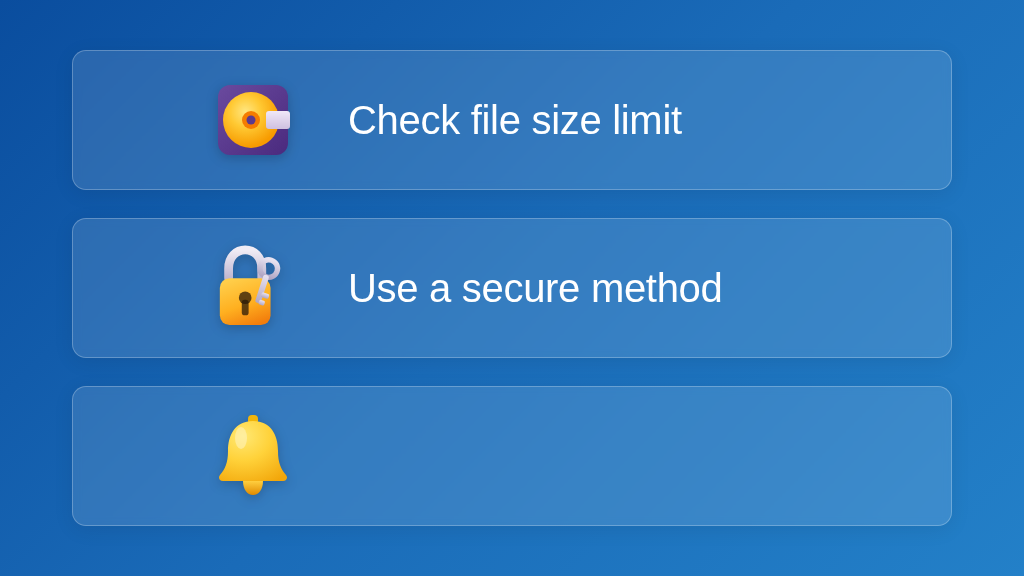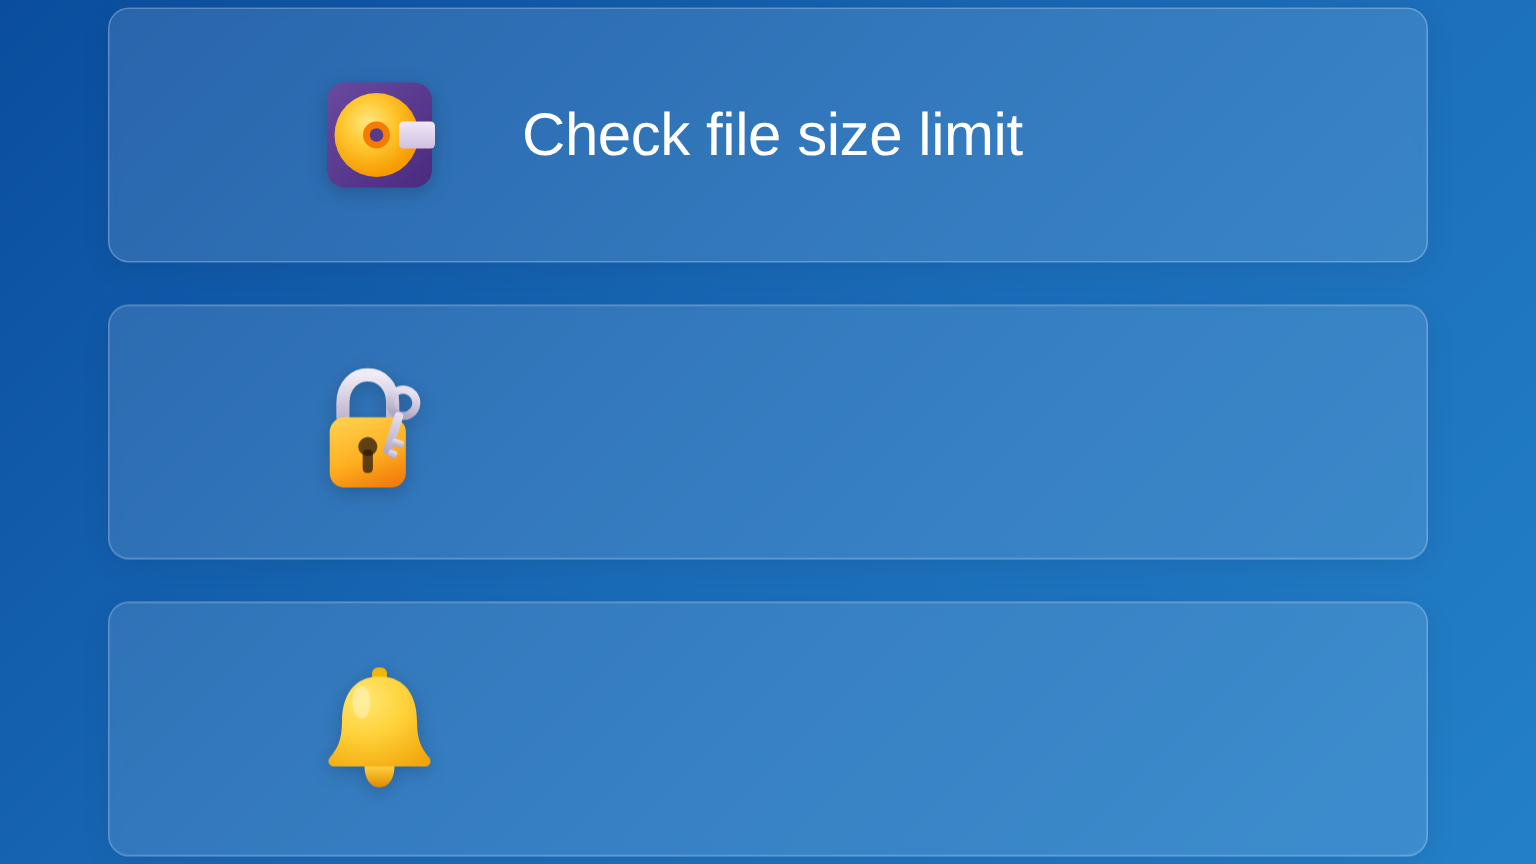--- a/index.html
+++ b/index.html
@@ -21,7 +21,7 @@
     }
     .option-row {
       width: 880px;
-      height: 170px;
+      height: 140px;
       background: rgba(255, 255, 255, 0.12);
       border: 1px solid rgba(255, 255, 255, 0.25);
       border-radius: 14px;

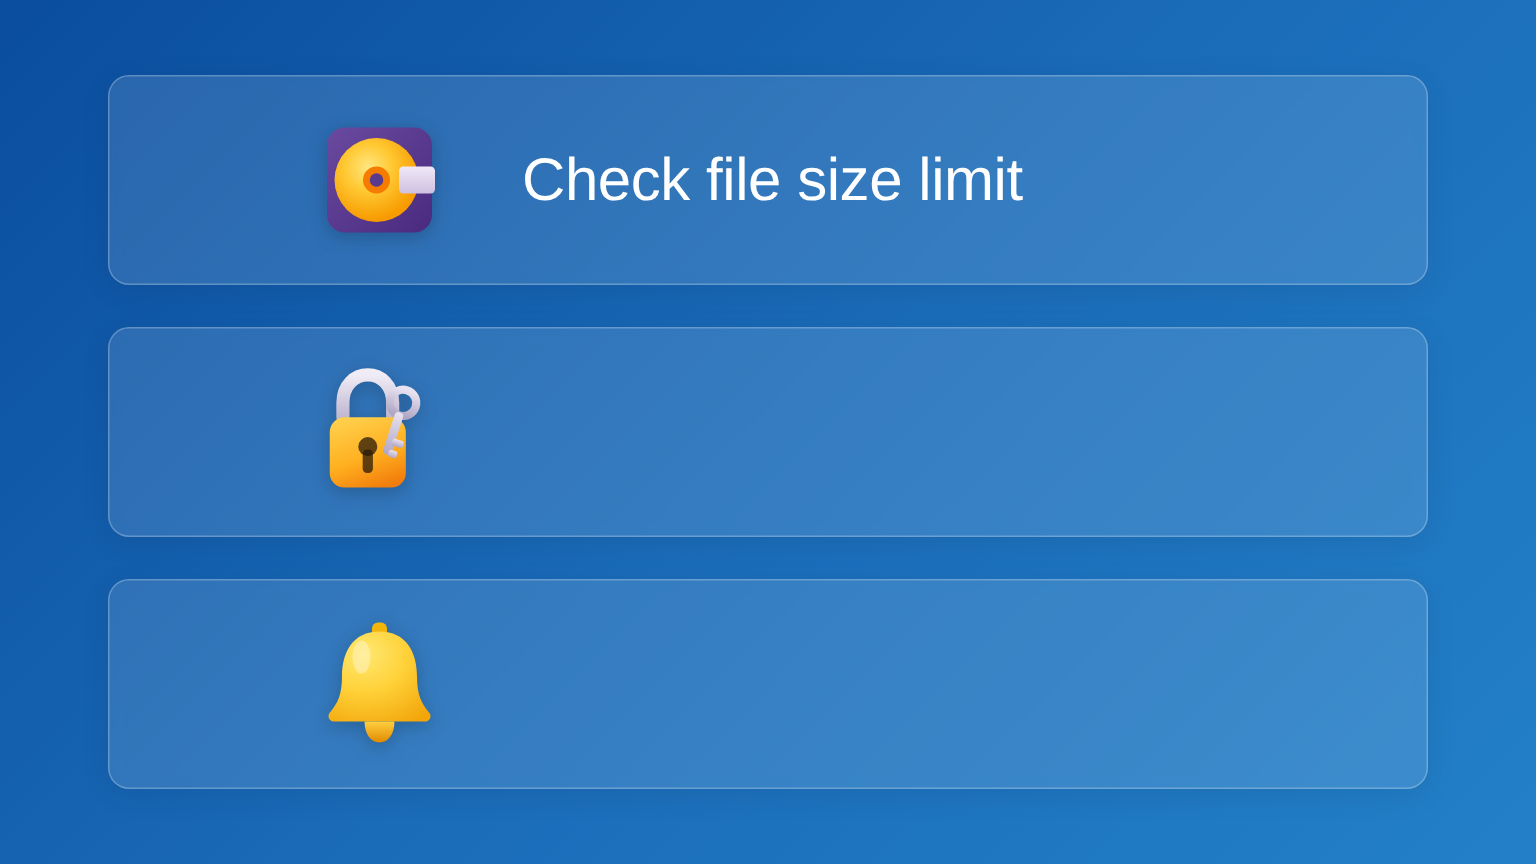--- a/index.html
+++ b/index.html
@@ -115,6 +115,7 @@
       </g>
     </svg>
   </div>
+  <span class="option-label">Use a secure method</span>
 </div>
 
 <div class="option-row">

